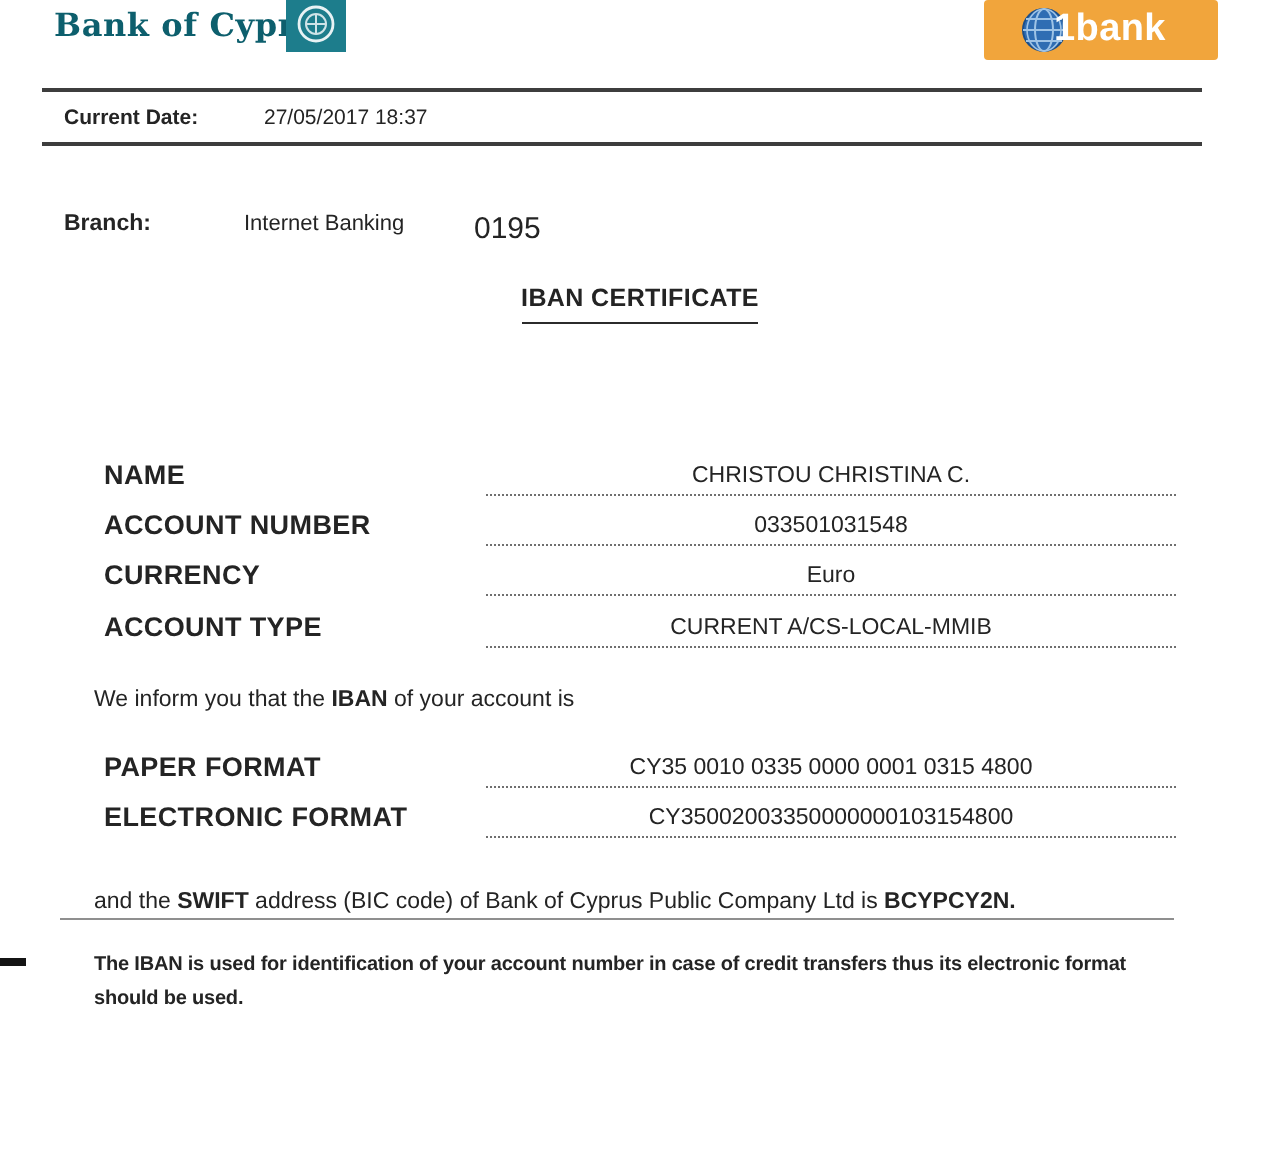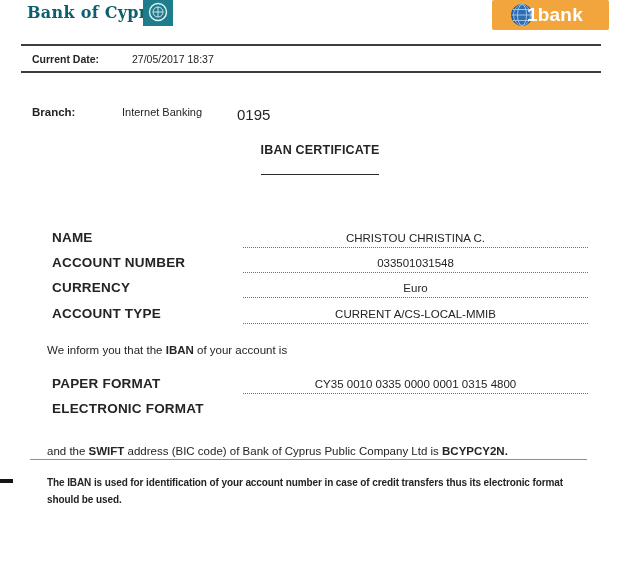--- a/index.html
+++ b/index.html
@@ -42,7 +42,7 @@
   .title-wrap{left:0;right:0;top:140px;text-align:center;}
   .title{
     display:inline-block;font-weight:bold;font-size:12.5px;letter-spacing:.2px;
-    border-bottom:1.5px solid #2b2b2b;padding-bottom:17px;
+    border-bottom:1.5px solid #2b2b2b;padding-bottom:5px;
   }
   
   .frow{left:52px;width:536px;height:22px;text-align:center;}

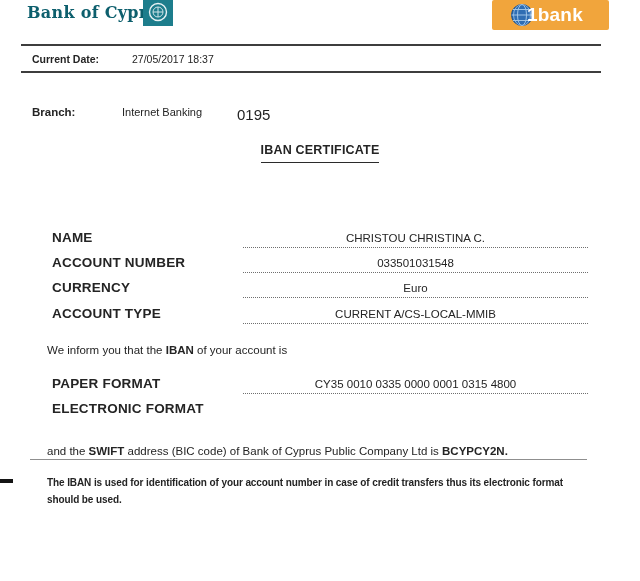--- a/index.html
+++ b/index.html
@@ -134,6 +134,7 @@
   </div>
   <div class="abs frow row-electronic">
     <span class="flabel">ELECTRONIC FORMAT</span>
+    <span class="fvalue">CY35002003350000000103154800</span>
   </div>
 
   <div class="abs sentence swift-line">

